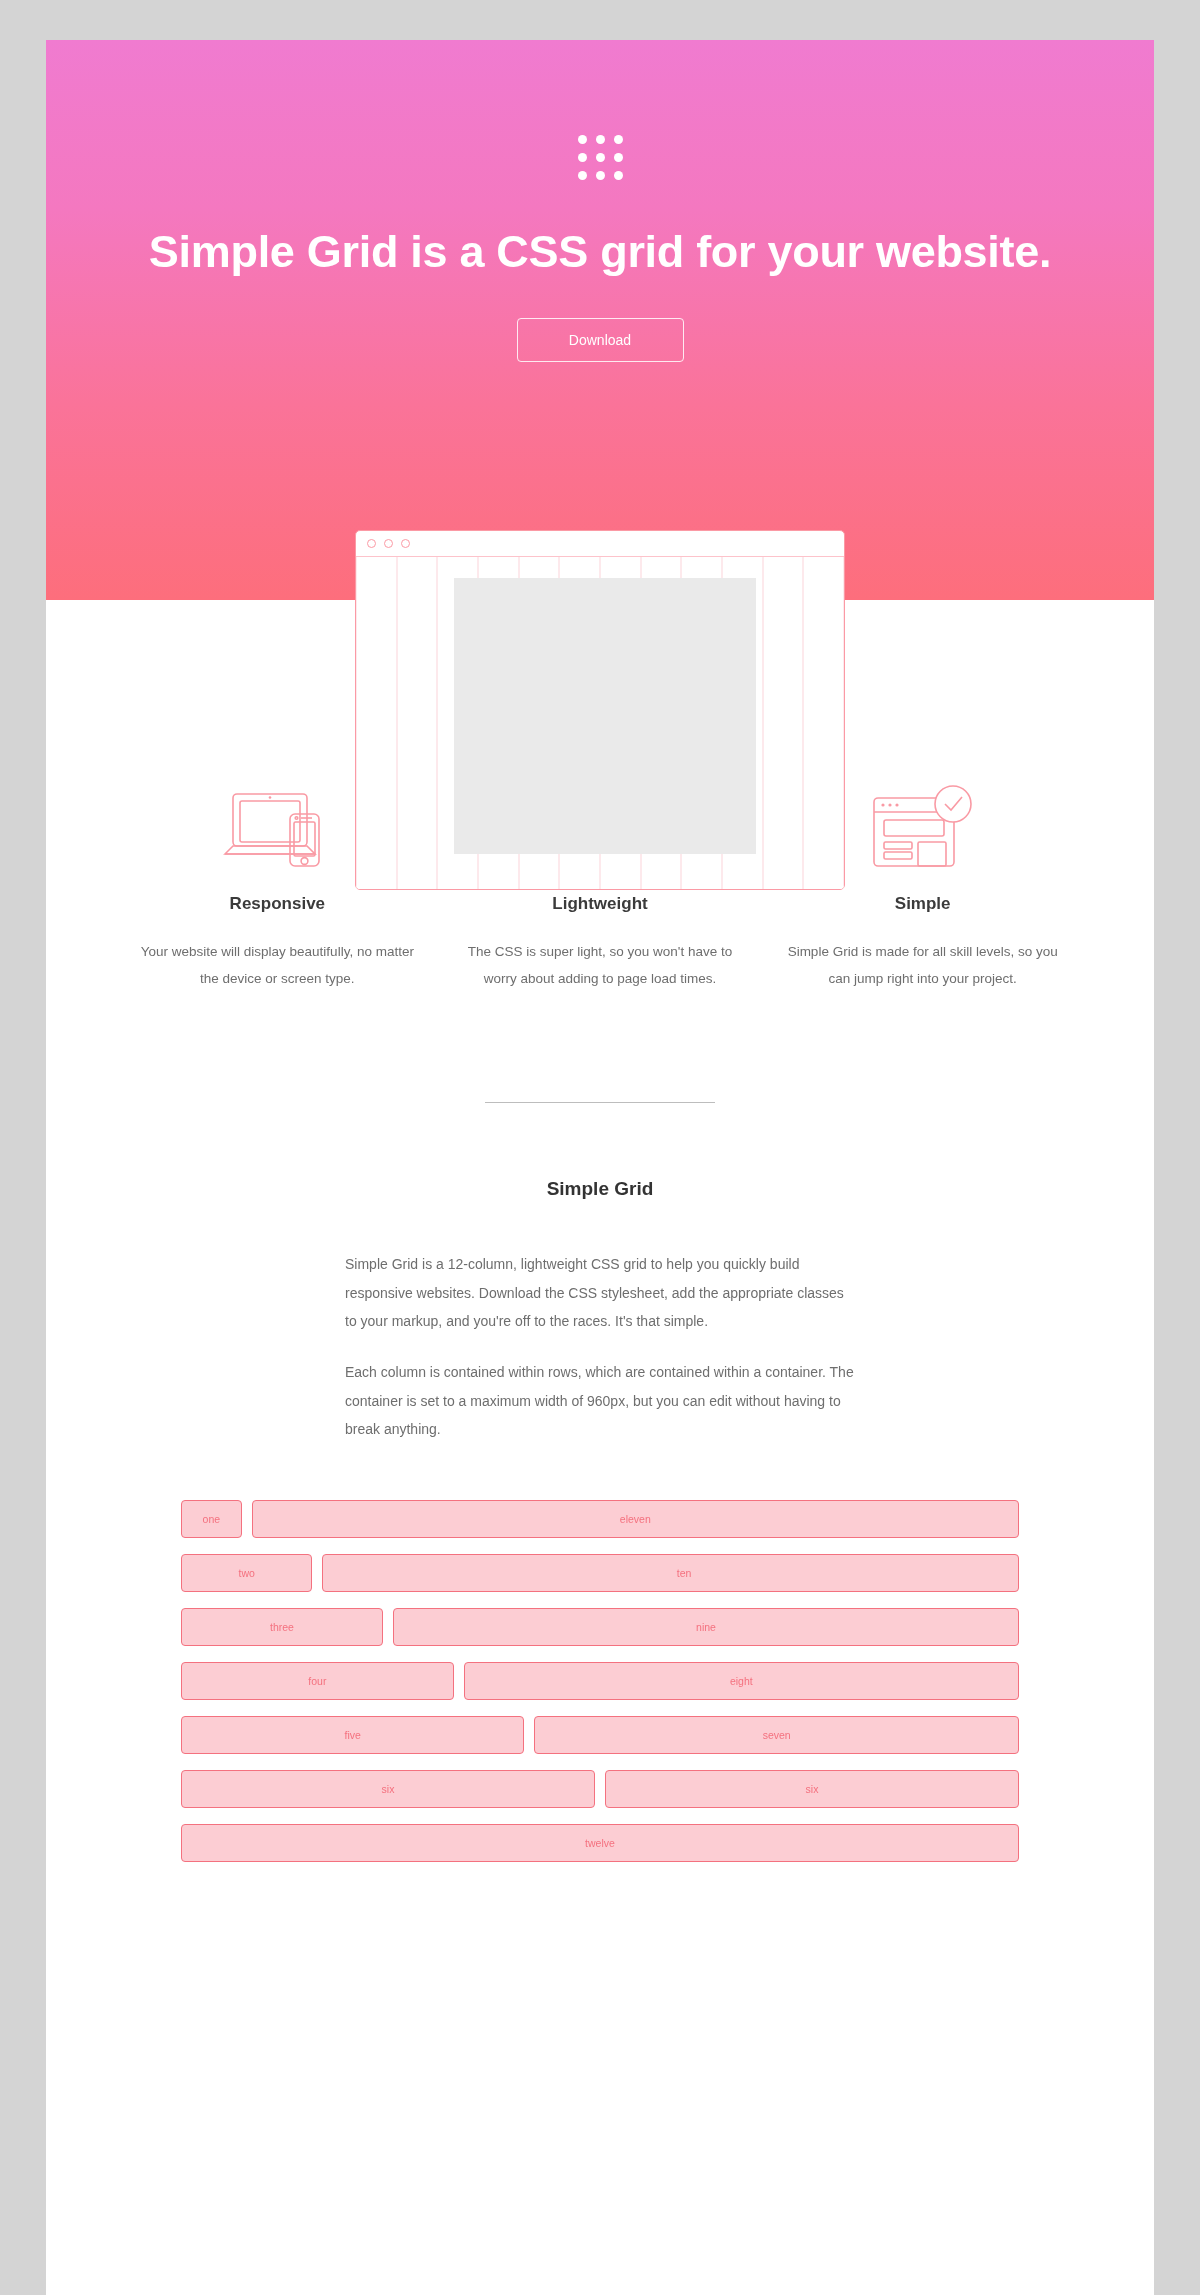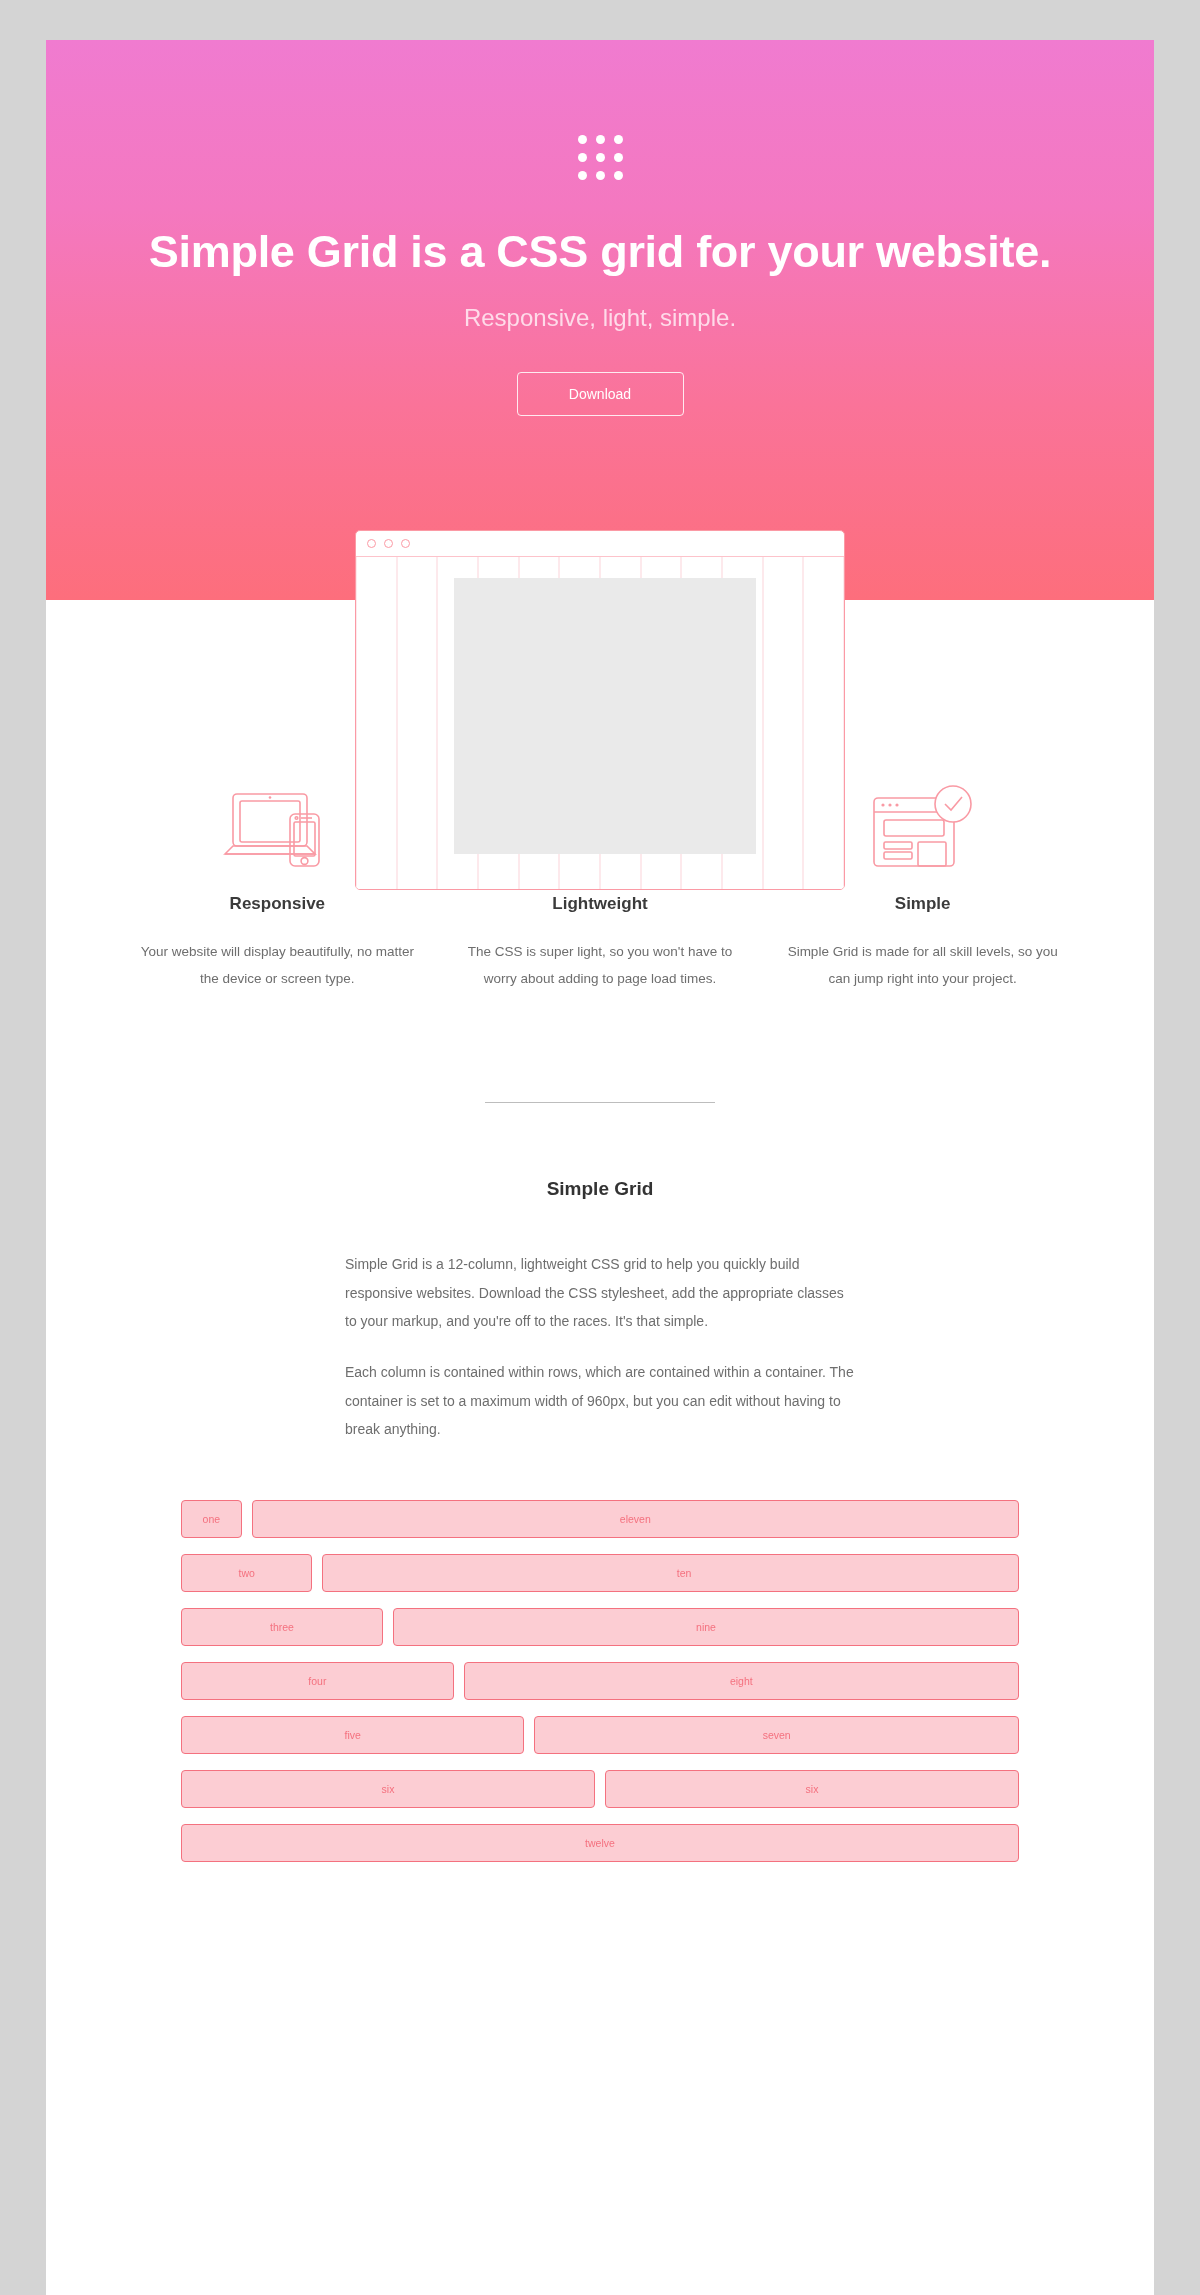--- a/index.html
+++ b/index.html
@@ -197,7 +197,6 @@
         <i></i>
     </div>
     <h1 class="hero-title">Simple Grid is a CSS grid for your website.</h1>
-    <p class="hero-sub">Responsive, light, simple.</p>
     <button class="hero-btn">Download</button>
   </section>
 

